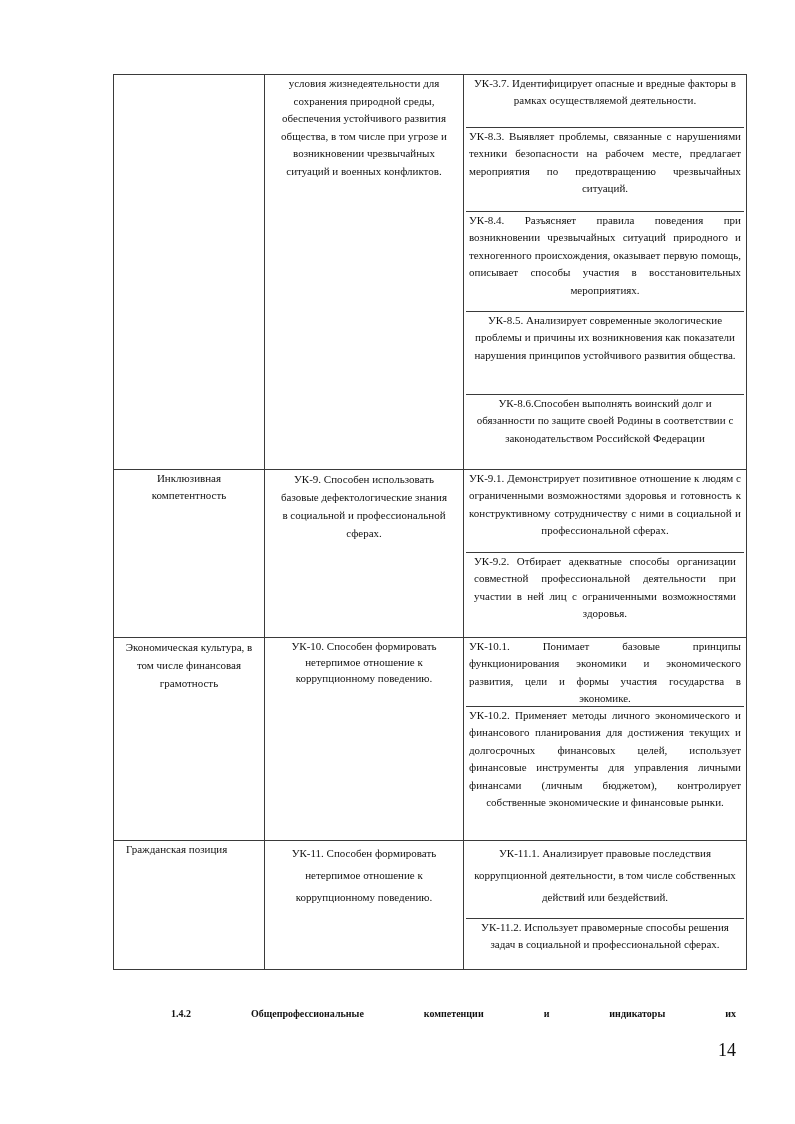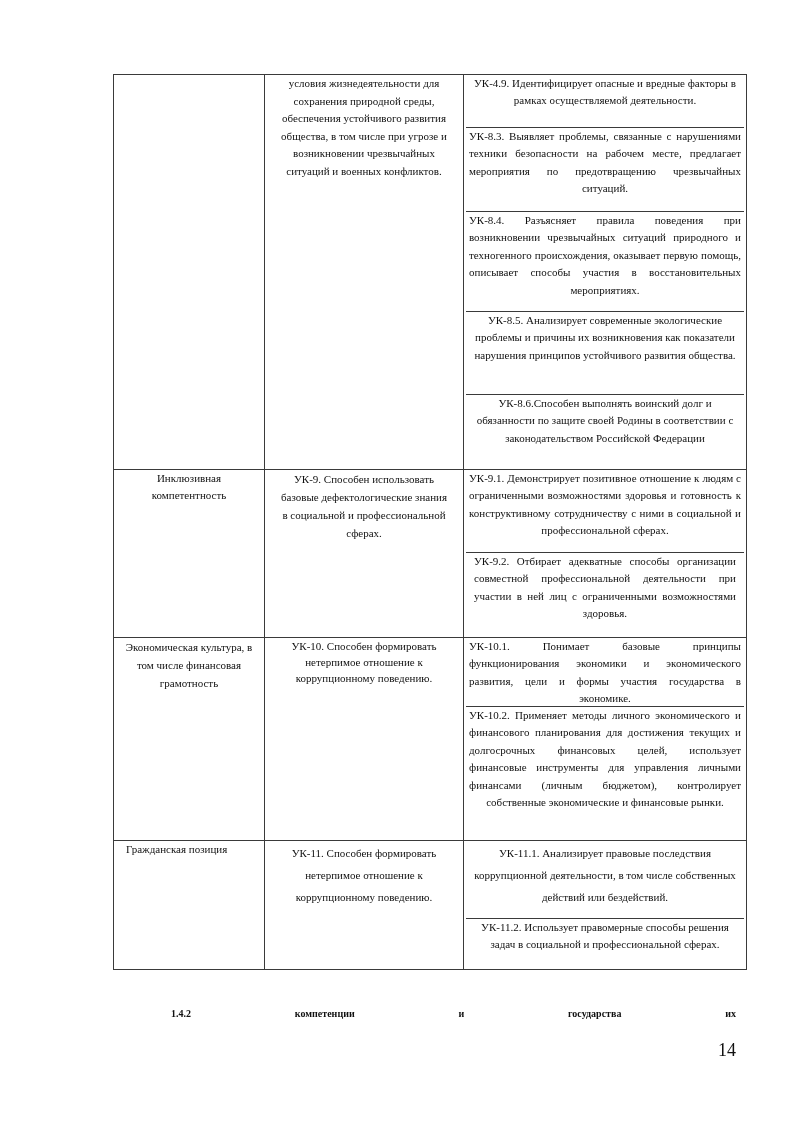--- a/index.html
+++ b/index.html
@@ -87,7 +87,7 @@
         <td class="cat"></td>
         <td class="comp" style="line-height:17.6px; padding: 0 8px;">условия жизнедеятельности для сохранения природной среды, обеспечения устойчивого развития общества, в том числе при угрозе и возникновении чрезвычайных ситуаций и военных конфликтов.</td>
         <td class="ind">
-          <div class="ind-item" style="height:52px;">УК-4.9. Идентифицирует опасные и вредные факторы в рамках осуществляемой деятельности.</div>
+          <div class="ind-item" style="height:52px;">УК-3.7. Идентифицирует опасные и вредные факторы в рамках осуществляемой деятельности.</div>
           <div class="ind-item justify" style="height:83px;">УК-8.3. Выявляет проблемы, связанные с нарушениями техники безопасности на рабочем месте, предлагает мероприятия по предотвращению чрезвычайных ситуаций.</div>
           <div class="ind-item justify" style="height:99px;">УК-8.4. Разъясняет правила поведения при возникновении чрезвычайных ситуаций природного и техногенного происхождения, оказывает первую помощь, описывает способы участия в восстановительных мероприятиях.</div>
           <div class="ind-item" style="height:82px; padding:0 6px;">УК-8.5. Анализирует современные экологические проблемы и причины их возникновения как показатели нарушения принципов устойчивого развития общества.</div>

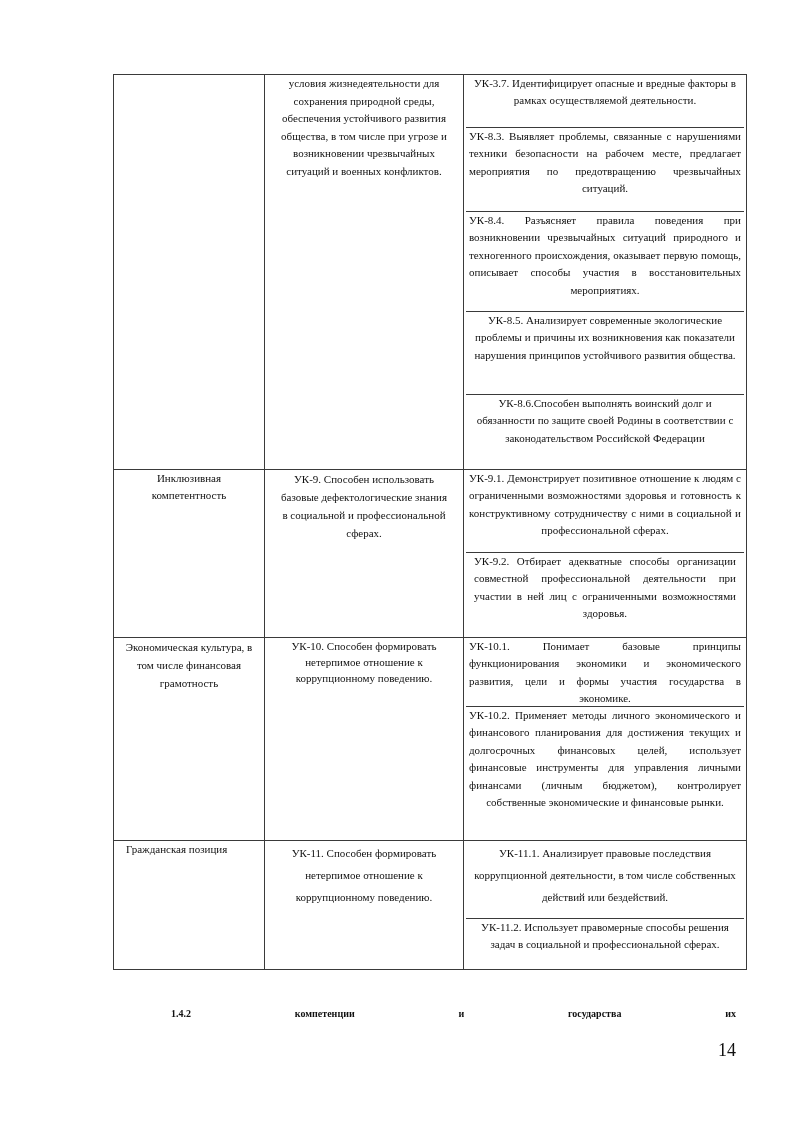--- a/index.html
+++ b/index.html
@@ -126,6 +126,7 @@
 
   <div class="heading" style="display: flex; justify-content: space-between;">
       <span>1.4.2</span>
+      <span>Общепрофессиональные</span>
       <span>компетенции</span>
       <span>и</span>
       <span>государства</span>

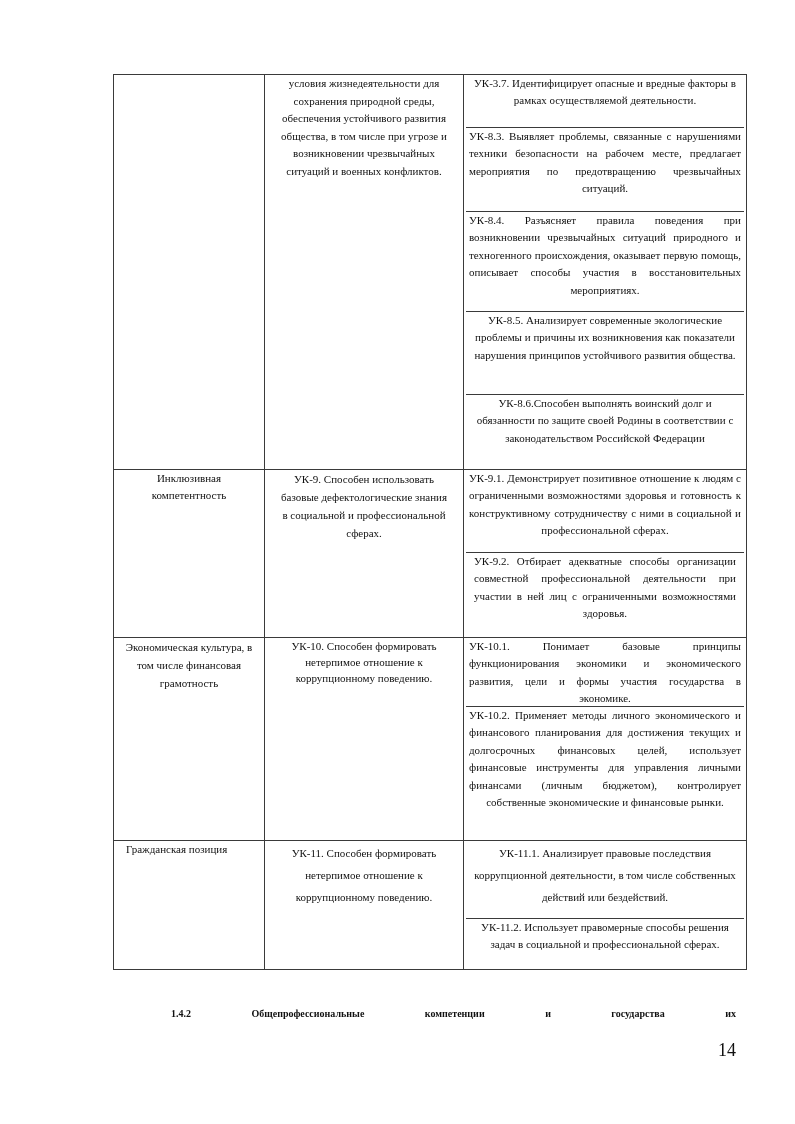--- a/index.html
+++ b/index.html
@@ -129,7 +129,7 @@
       <span>Общепрофессиональные</span>
       <span>компетенции</span>
       <span>и</span>
-      <span>государства</span>
+      <span>индикаторы</span>
       <span>их</span>
     </div>
 

